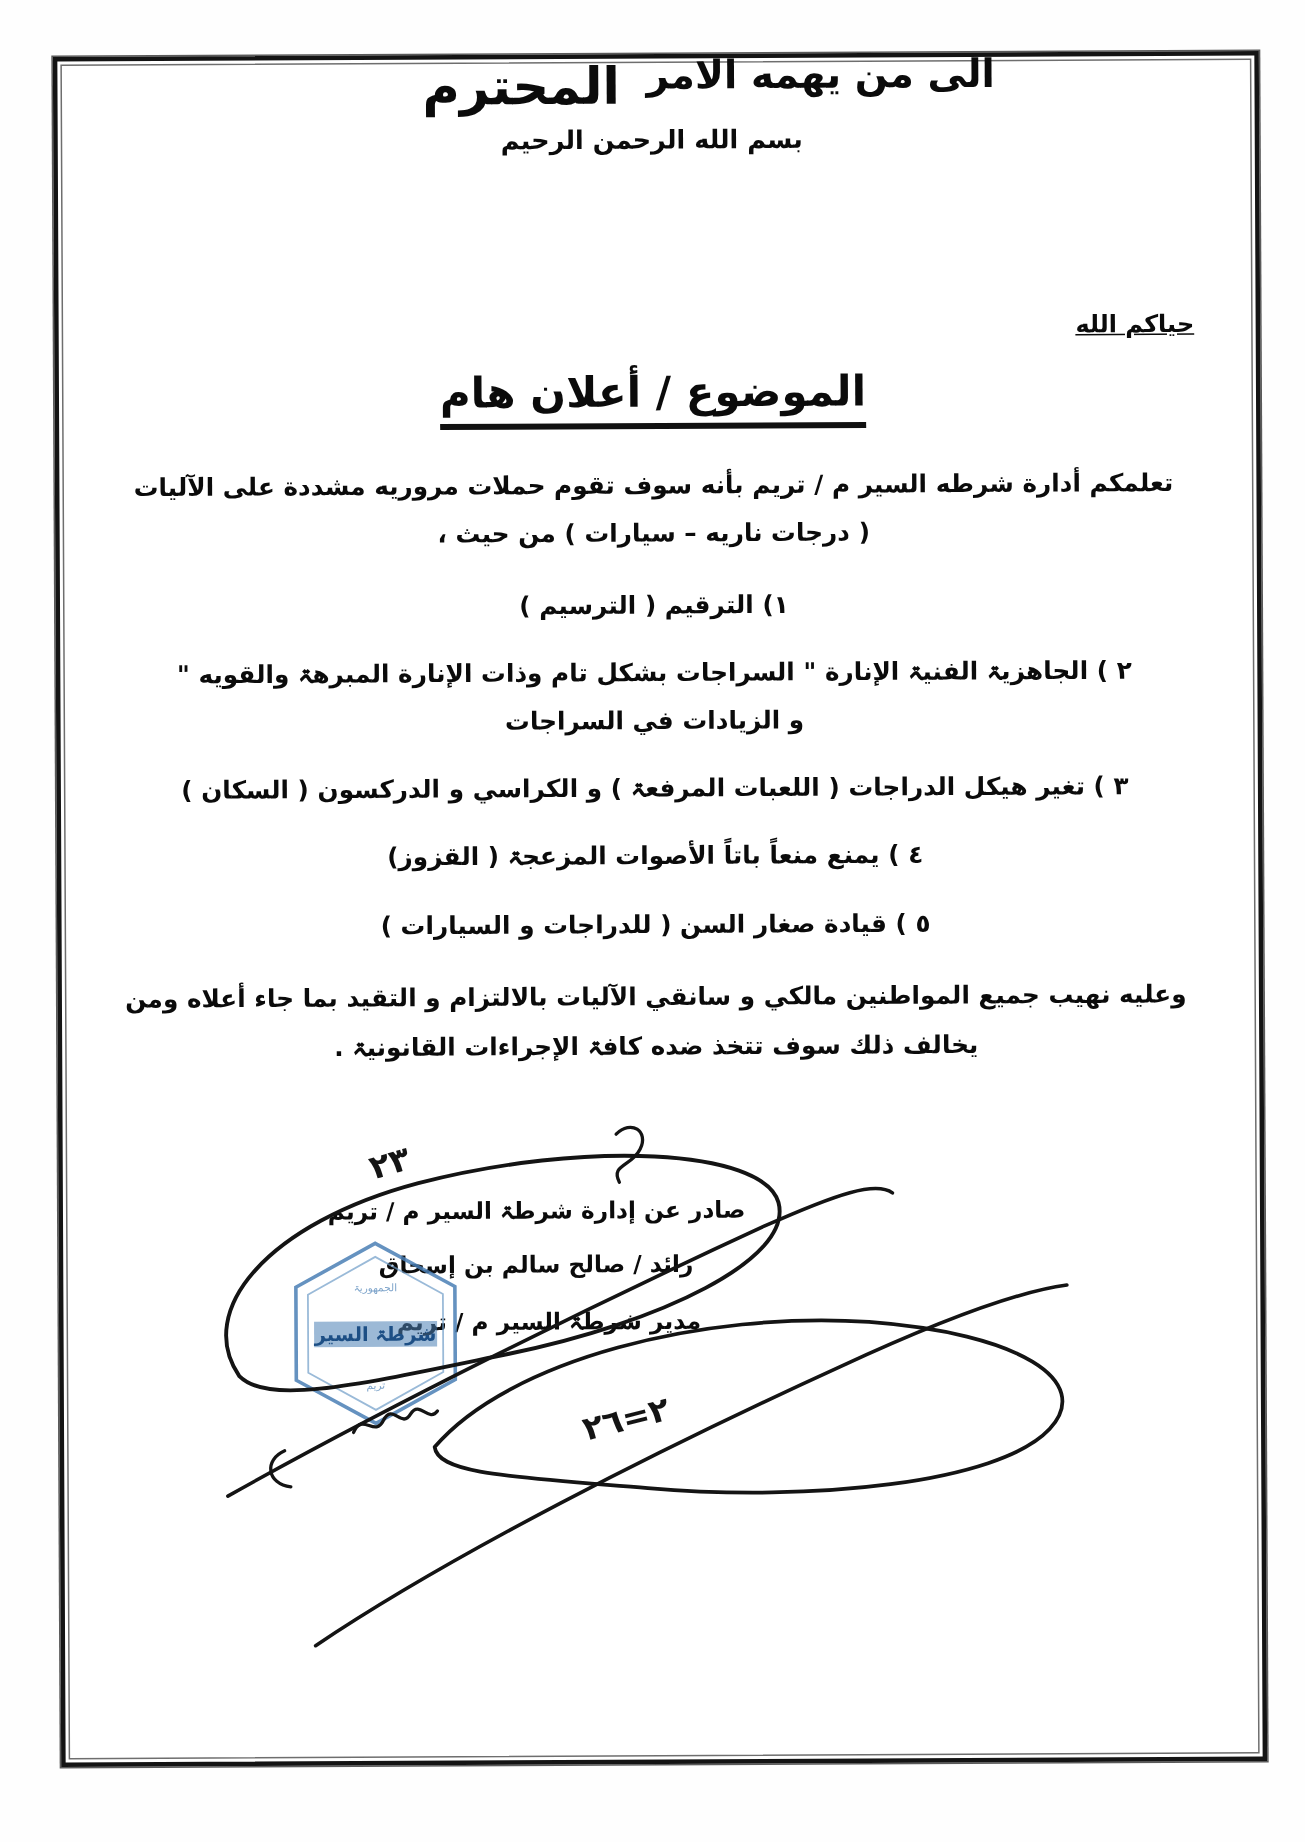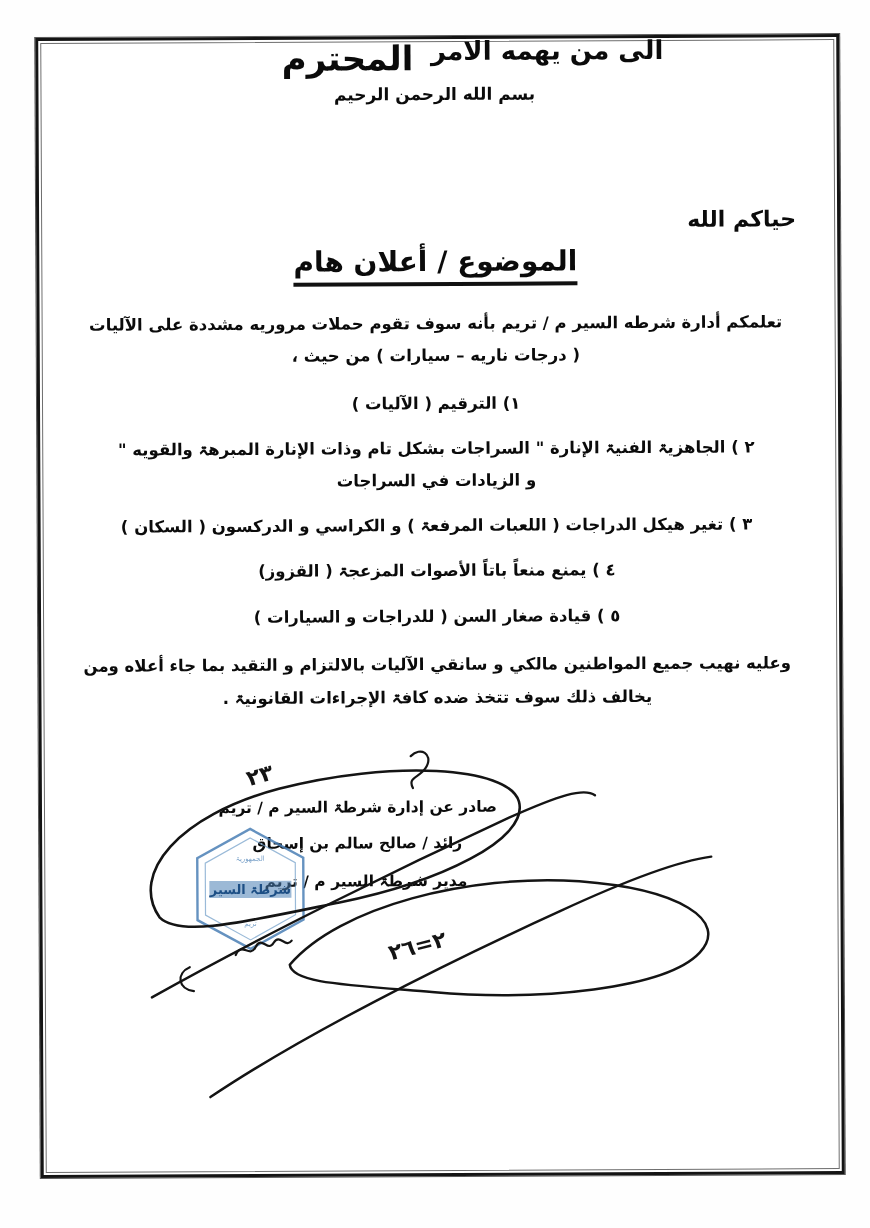--- a/index.html
+++ b/index.html
@@ -94,7 +94,8 @@
   #greeting {
     top: 172px;
     right: 38px;
-    font-size: 22px;
+    font-size: 16px;
+    text-decoration: underline;
   }
 
   #subject-wrap {

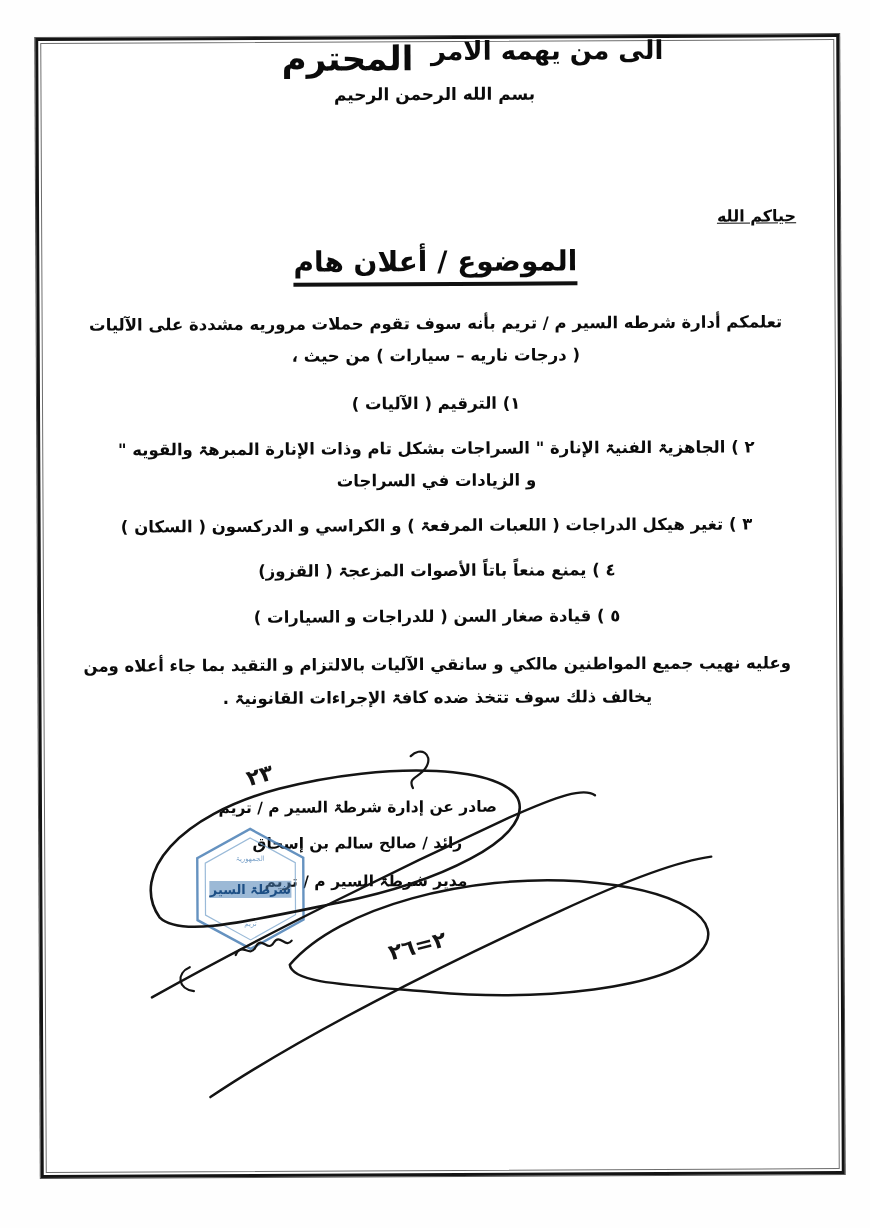--- a/index.html
+++ b/index.html
@@ -231,7 +231,7 @@
 
       <div class="clause clause-1">
         <span>١)</span>
-        <span>الترقيم ( الآليات )</span>
+        <span>الترقيم ( الترسيم )</span>
       </div>
 
       <div class="clause clause-2">

